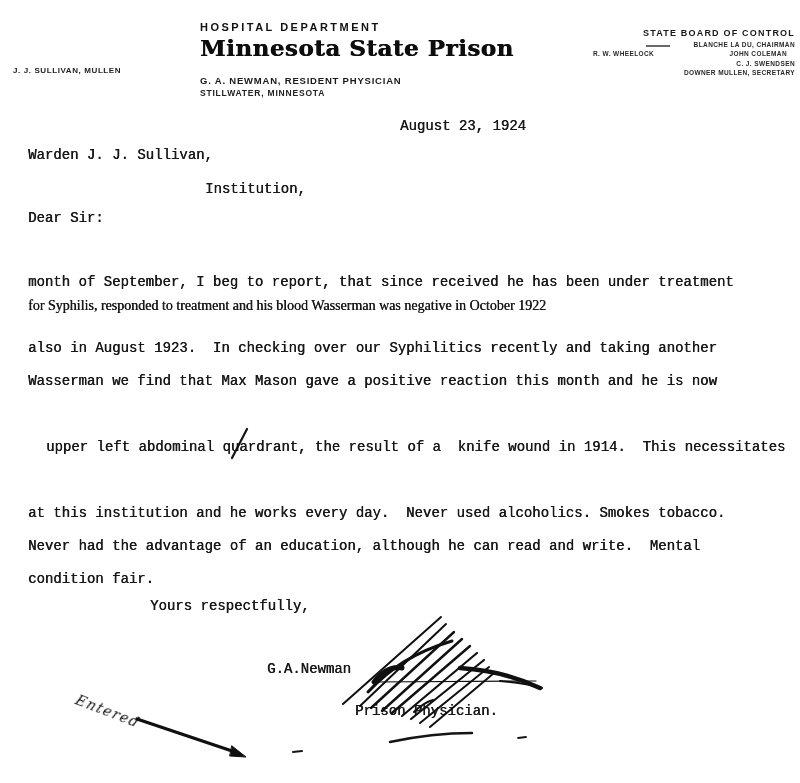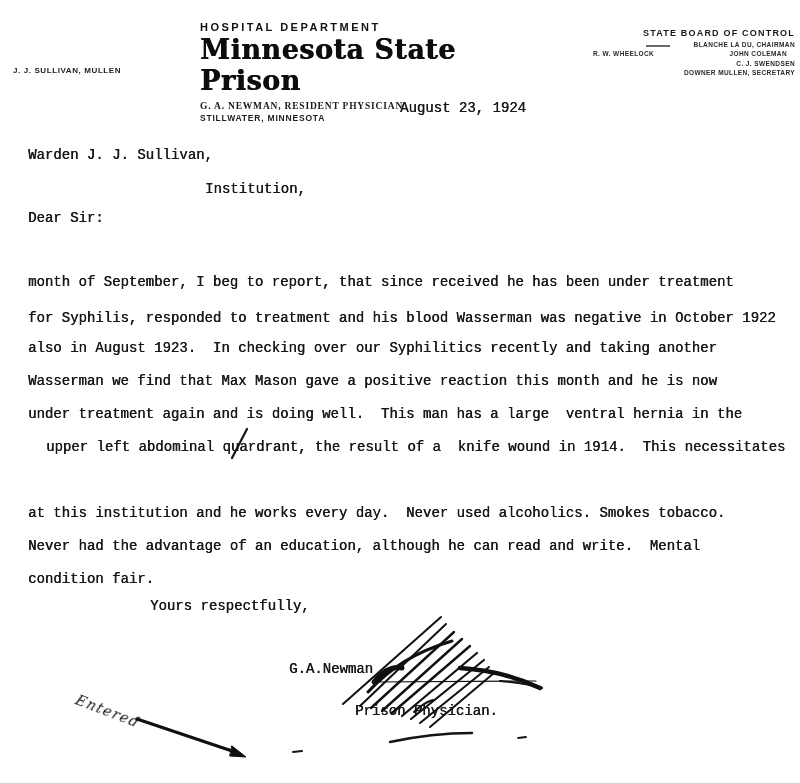--- a/index.html
+++ b/index.html
@@ -35,7 +35,7 @@
   }
   .lh-prison{
     font-family:"DejaVu Serif","Liberation Serif",serif;
-    font-size:27px;font-weight:bold;letter-spacing:0.5px;color:#0d0d0d;
+    font-size:23px;font-weight:bold;letter-spacing:0.5px;color:#0d0d0d;
     margin-top:1px;
     text-shadow:0.6px 0 0 currentColor;
   }

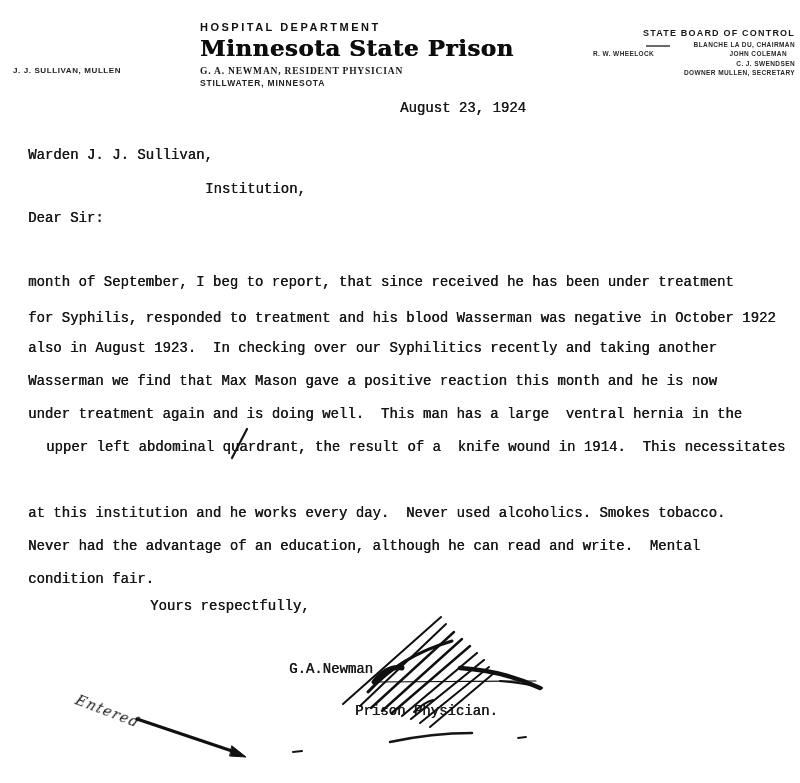--- a/index.html
+++ b/index.html
@@ -40,9 +40,9 @@
     text-shadow:0.6px 0 0 currentColor;
   }
   .lh-physician{
-    font-family:Liberation Serif, serif;
+    font-family:Liberation Sans, sans-serif;
     font-size:9.5px;font-weight:bold;letter-spacing:0.8px;color:#191919;
-    margin-top:5px;
+    margin-top:14px;
   }
   .lh-city{
     font-family:"Liberation Sans","DejaVu Sans",sans-serif;

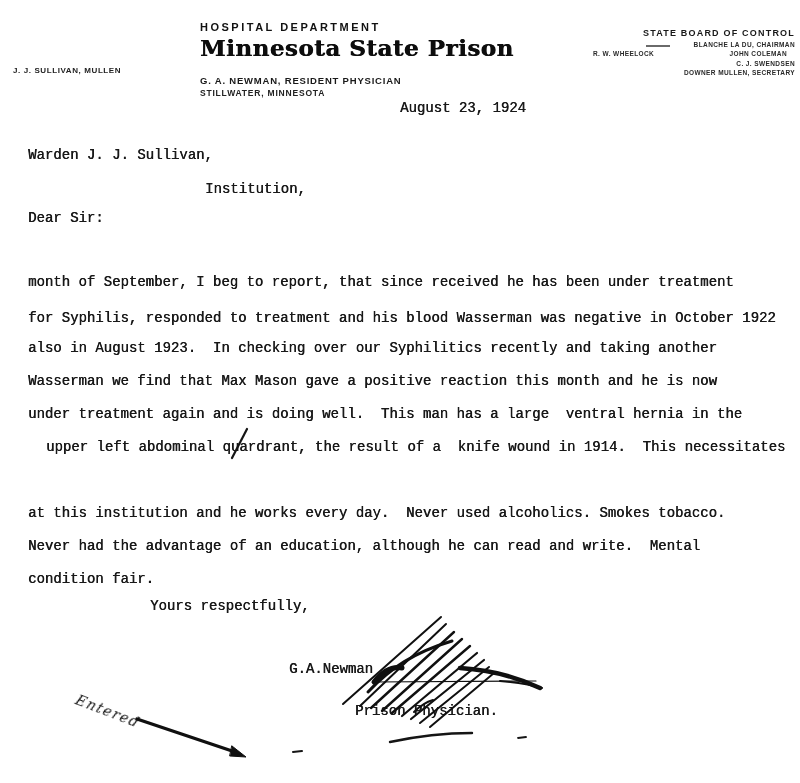--- a/index.html
+++ b/index.html
@@ -97,7 +97,7 @@
     <div class="board-member">DOWNER MULLEN, SECRETARY</div>
   </div>
 
-  <div class="typed" style="left:400px;top:100px;">August 23, 1924</div>
+  <div class="typed" style="left:400px;top:118px;">August 23, 1924</div>
 
   <div class="typed" style="left:28px;top:147px;">Warden J. J. Sullivan,</div>
   <div class="typed" style="left:205px;top:181px;">Institution,</div>

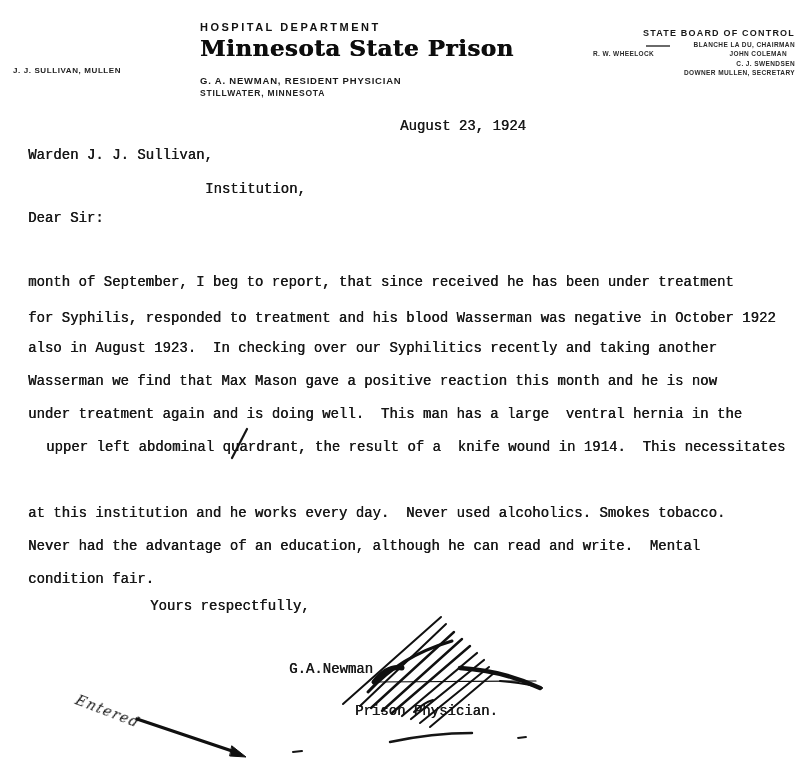--- a/index.html
+++ b/index.html
@@ -104,7 +104,7 @@
   <div class="typed" style="left:28px;top:210px;">Dear Sir:</div>
 
   <div class="typed body-line" style="top:274px;">month of September, I beg to report, that since received he has been under treatment</div>
-  <div class="typed body-line" style="top:310px;">for Syphilis, responded to treatment and his blood Wasserman was negative in October 1922</div>
+  <div class="typed body-line" style="top:298px;font-family:Liberation Serif, serif;">for Syphilis, responded to treatment and his blood Wasserman was negative in October 1922</div>
   <div class="typed body-line" style="top:340px;">also in August 1923.  In checking over our Syphilitics recently and taking another</div>
   <div class="typed body-line" style="top:373px;">Wasserman we find that Max Mason gave a positive reaction this month and he is now</div>
   <div class="typed body-line" style="top:406px;">under treatment again and is doing well.  This man has a large  ventral hernia in the</div>

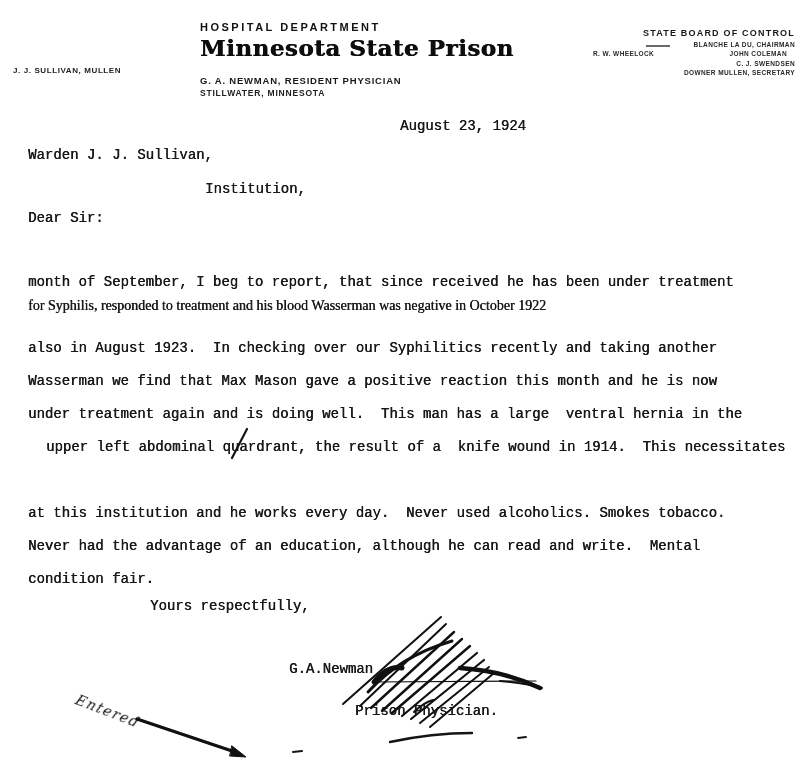--- a/index.html
+++ b/index.html
@@ -107,7 +107,6 @@
   <div class="typed body-line" style="top:298px;font-family:Liberation Serif, serif;">for Syphilis, responded to treatment and his blood Wasserman was negative in October 1922</div>
   <div class="typed body-line" style="top:340px;">also in August 1923.  In checking over our Syphilitics recently and taking another</div>
   <div class="typed body-line" style="top:373px;">Wasserman we find that Max Mason gave a positive reaction this month and he is now</div>
-  <div class="typed body-line" style="top:406px;">under treatment again and is doing well.  This man has a large  ventral hernia in the</div>
   <div class="typed body-line" style="top:439px;margin-left:18px;">upper left abdominal quardrant, the result of a  knife wound in 1914.  This necessitates</div>
   <div class="typed body-line" style="top:538px;">Never had the advantage of an education, although he can read and write.  Mental</div>
   <div class="typed body-line" style="top:505px;">at this institution and he works every day.  Never used alcoholics. Smokes tobacco.</div>

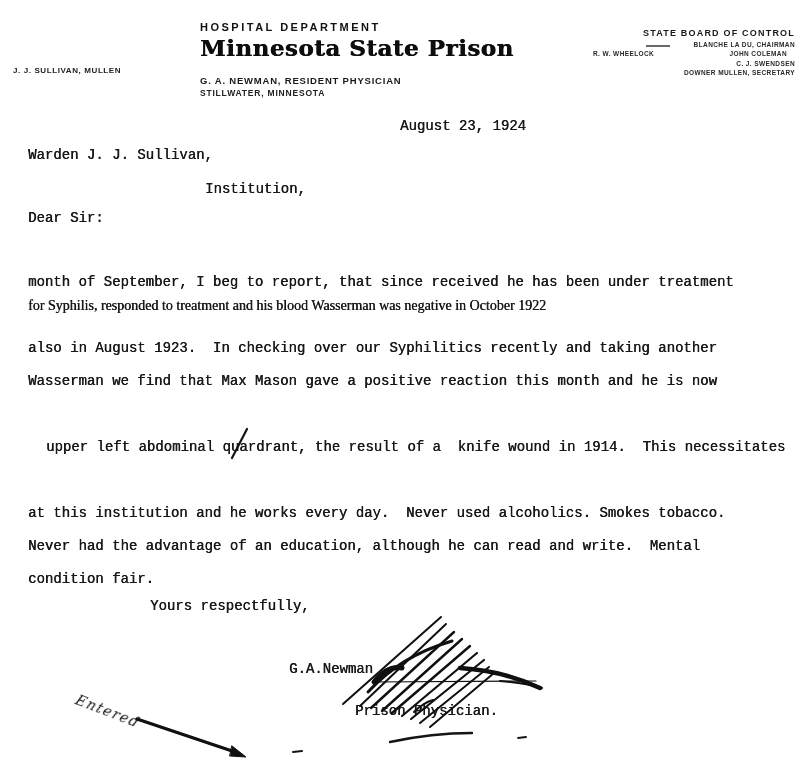--- a/index.html
+++ b/index.html
@@ -113,7 +113,7 @@
   <div class="typed body-line" style="top:571px;">condition fair.</div>
 
   <div class="typed" style="left:150px;top:598px;">Yours respectfully,</div>
-  <div class="typed" style="left:289px;top:661px;text-align:center;">G.A.Newman</div>
+  <div class="typed" style="left:267px;top:661px;text-align:center;">G.A.Newman</div>
   <div class="typed" style="left:355px;top:703px;">Prison Physician.</div>
 
   <div class="abs entered">Entered</div>

